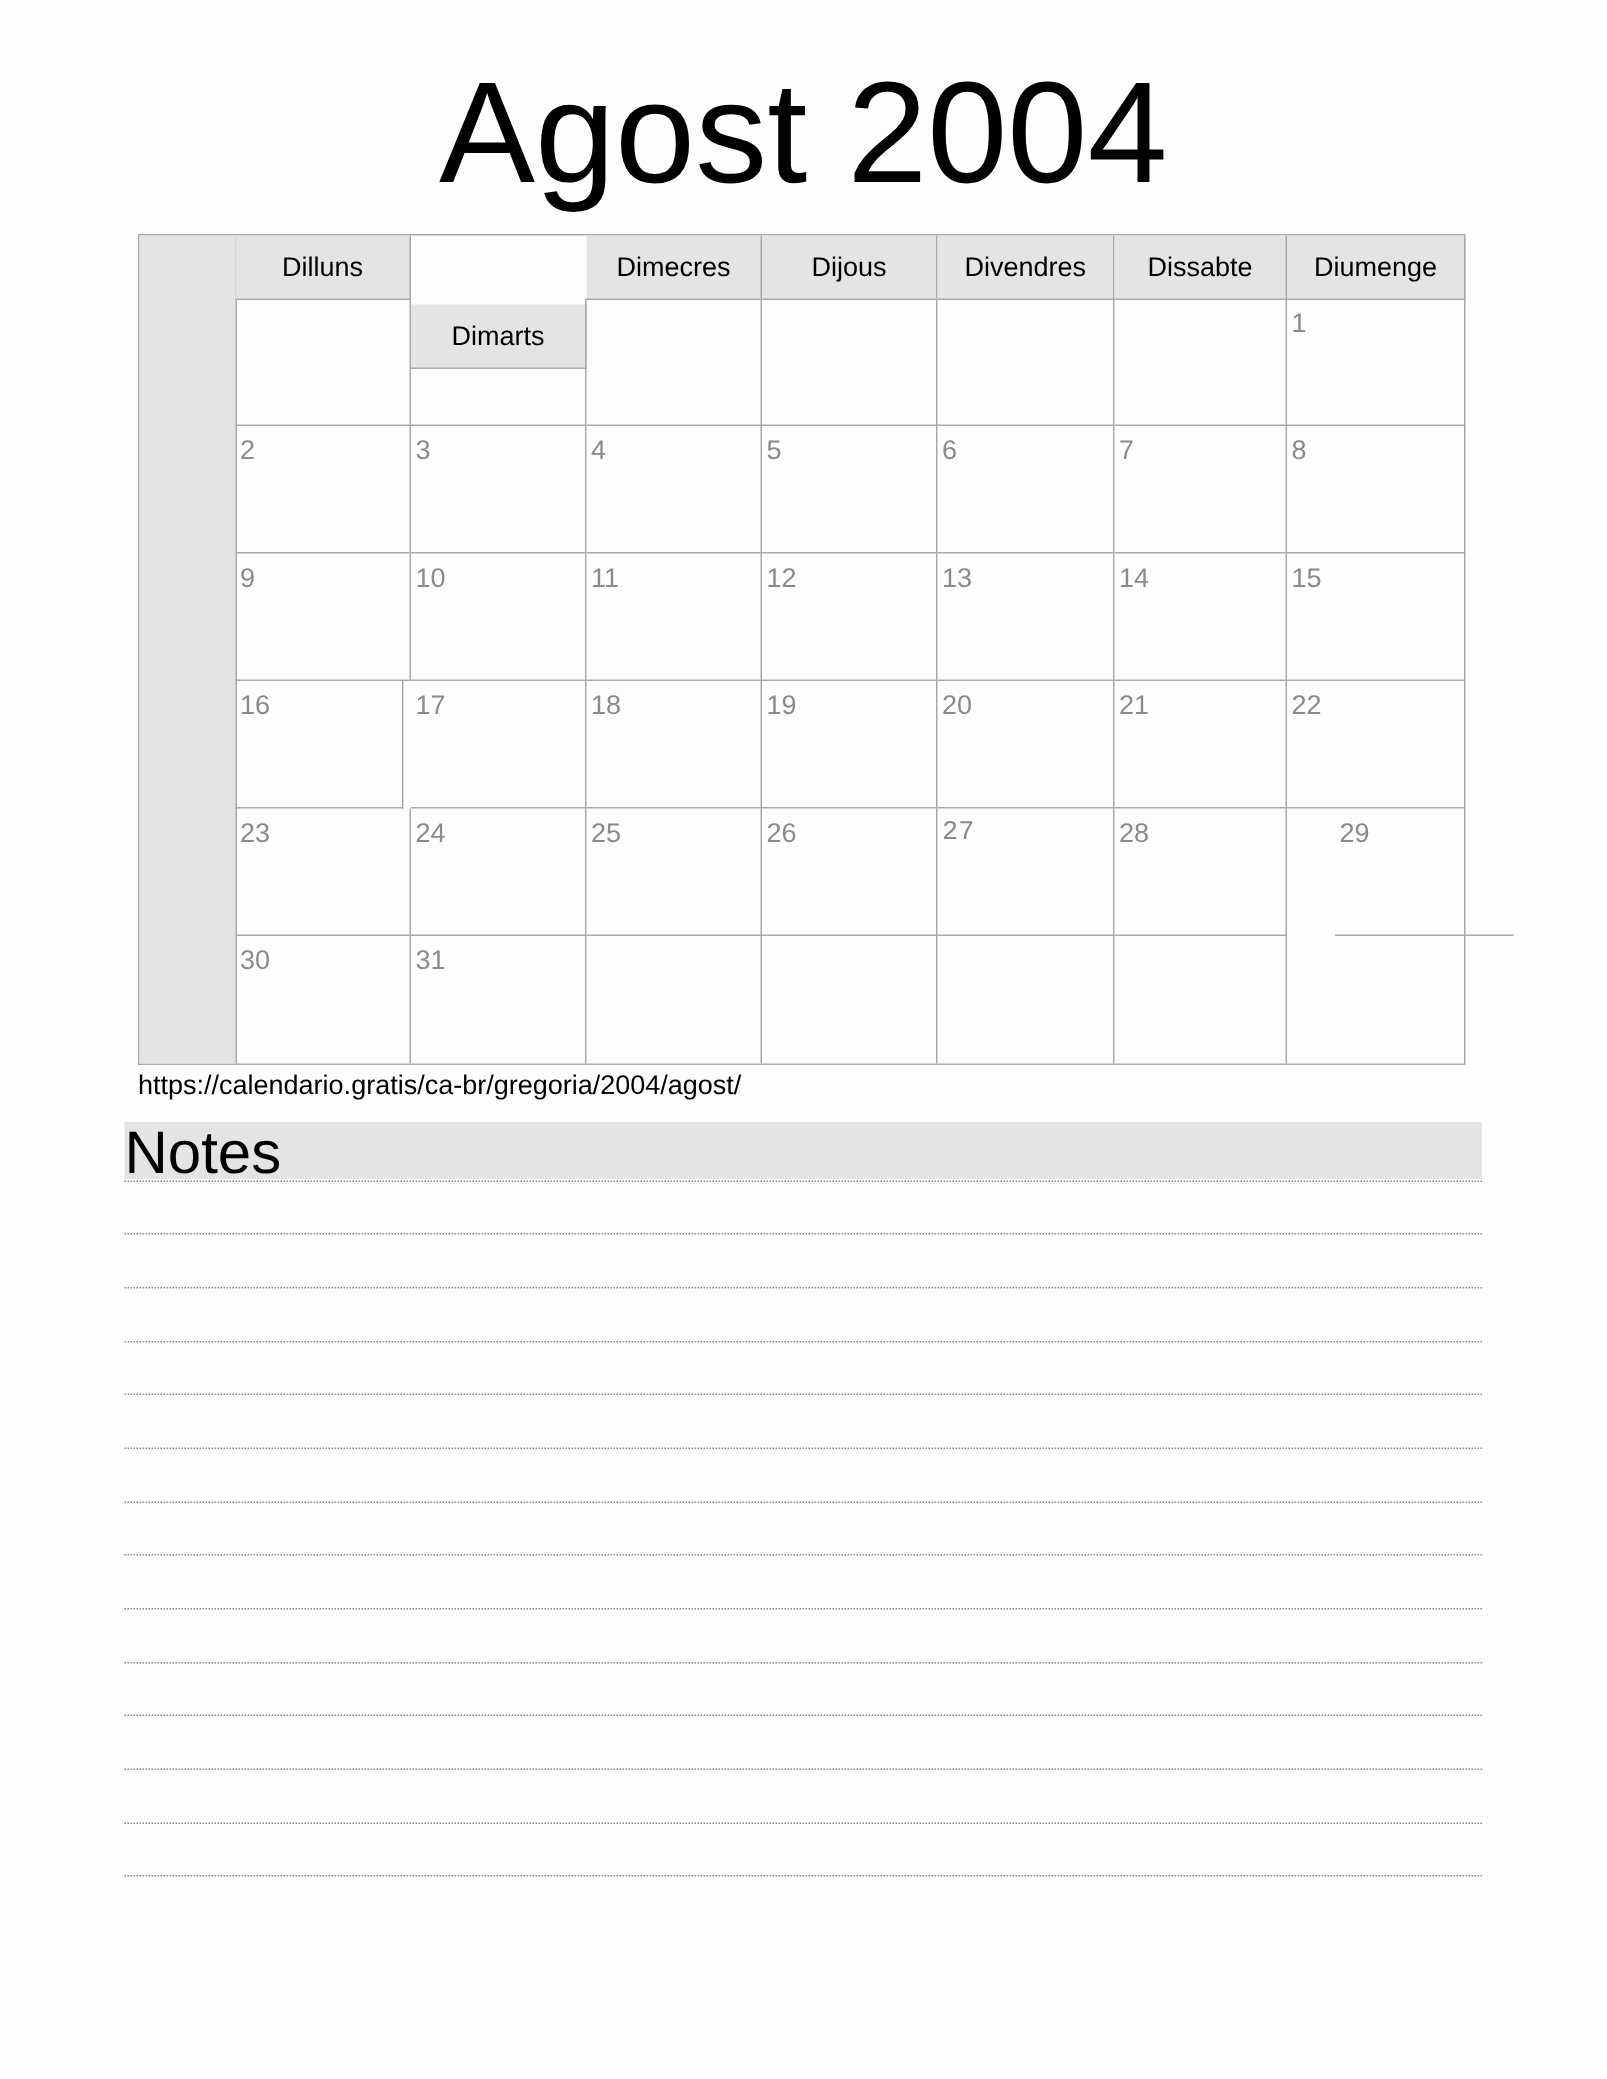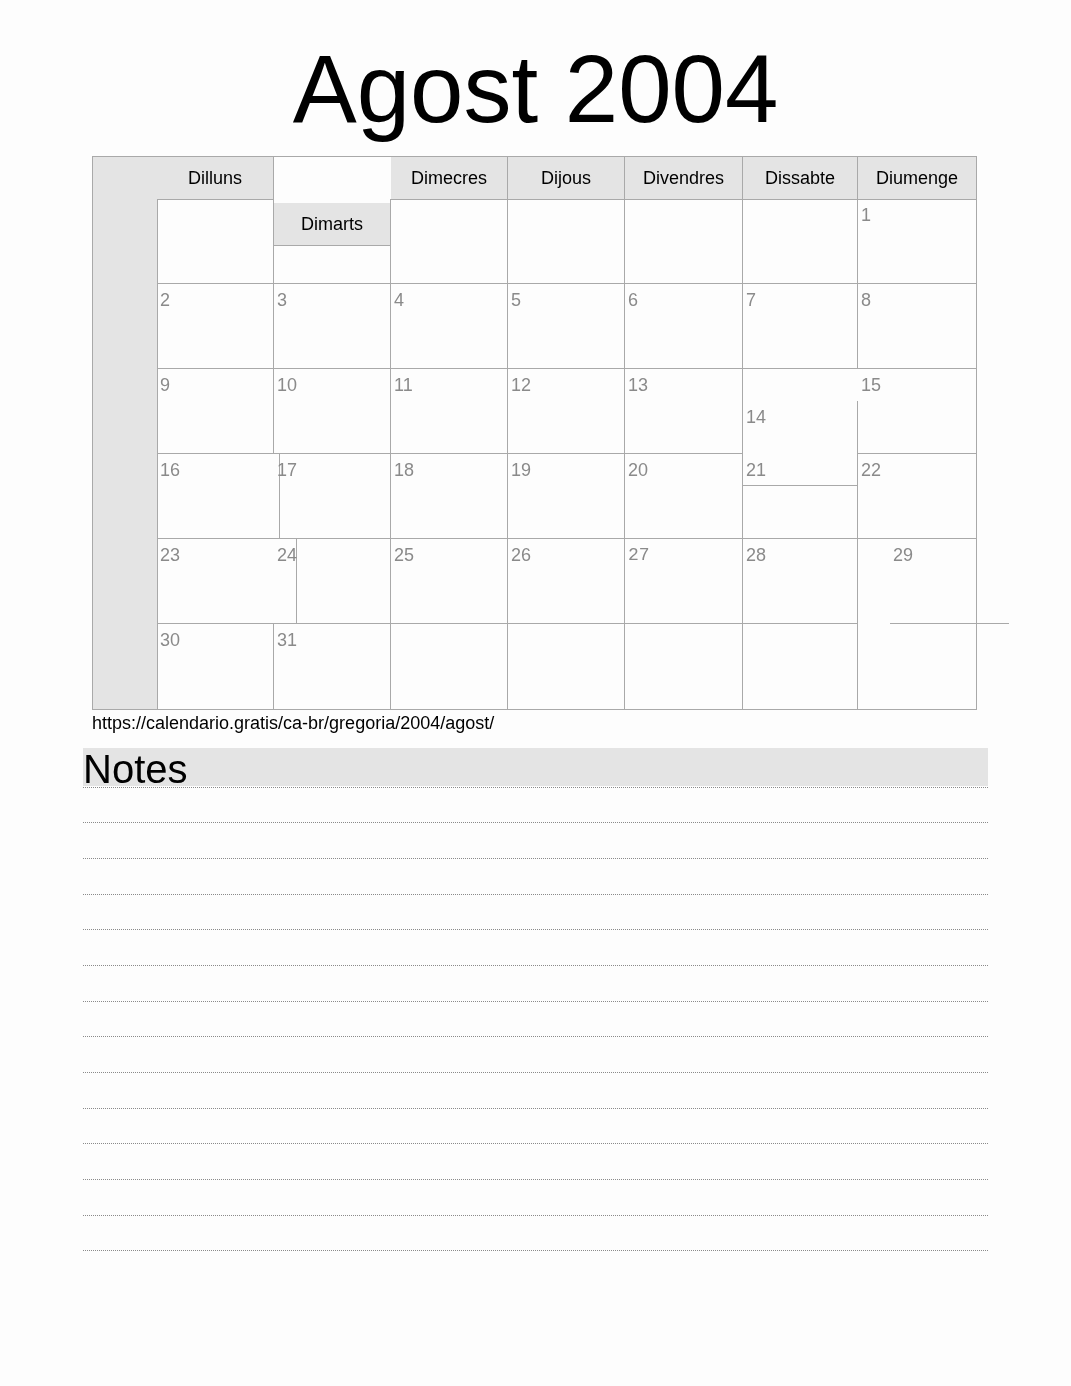--- a/index.html
+++ b/index.html
@@ -88,7 +88,7 @@
       <div class="cell" style="left: 532px; top: 212px; width: 118px; text-align: right;">
         <span>13</span>
       </div>
-      <div class="cell" style="left: 650px; top: 212px; width: 115px; margin-top: 32px;">
+      <div class="cell" style="left: 650px; top: 212px; width: 115px;">
         <span>14</span>
       </div>
       <div class="cell" style="left: 765px; top: 212px; width: 119px; border-right: none;">

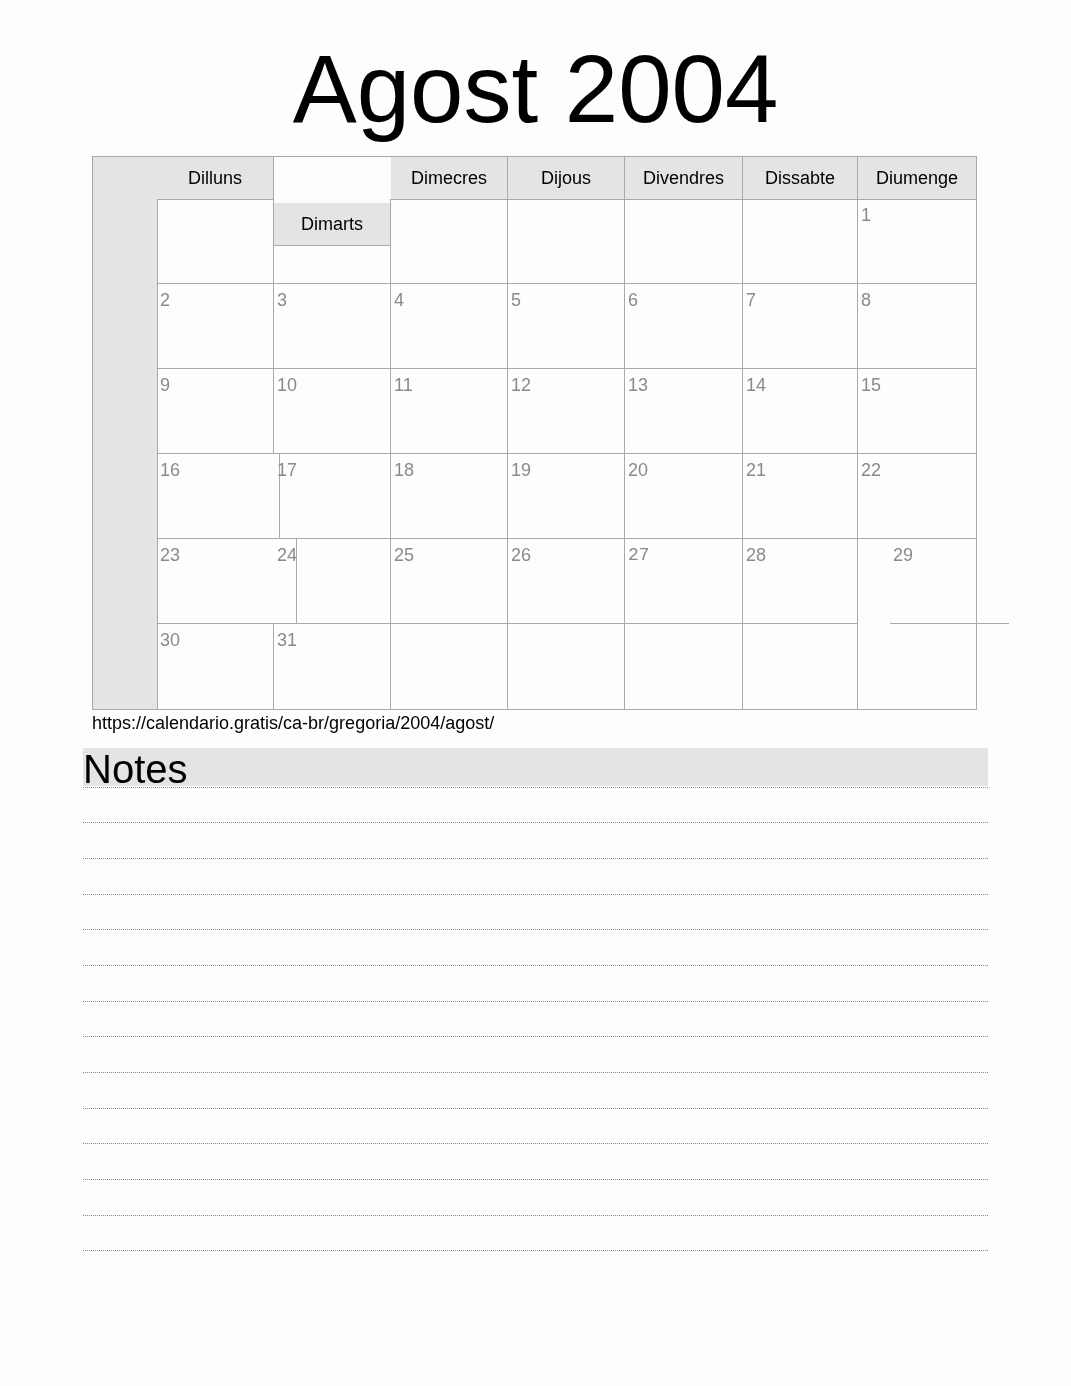--- a/index.html
+++ b/index.html
@@ -94,7 +94,7 @@
       <div class="cell" style="left: 765px; top: 212px; width: 119px; border-right: none;">
         <span>15</span>
       </div>
-      <div class="cell" style="left: 64px; top: 297px; width: 123px;">
+      <div class="cell" style="left: 64px; top: 297px; width: 112px;">
         <span>16</span>
       </div>
       <div class="cell" style="left: 181px; top: 297px; width: 117px;">

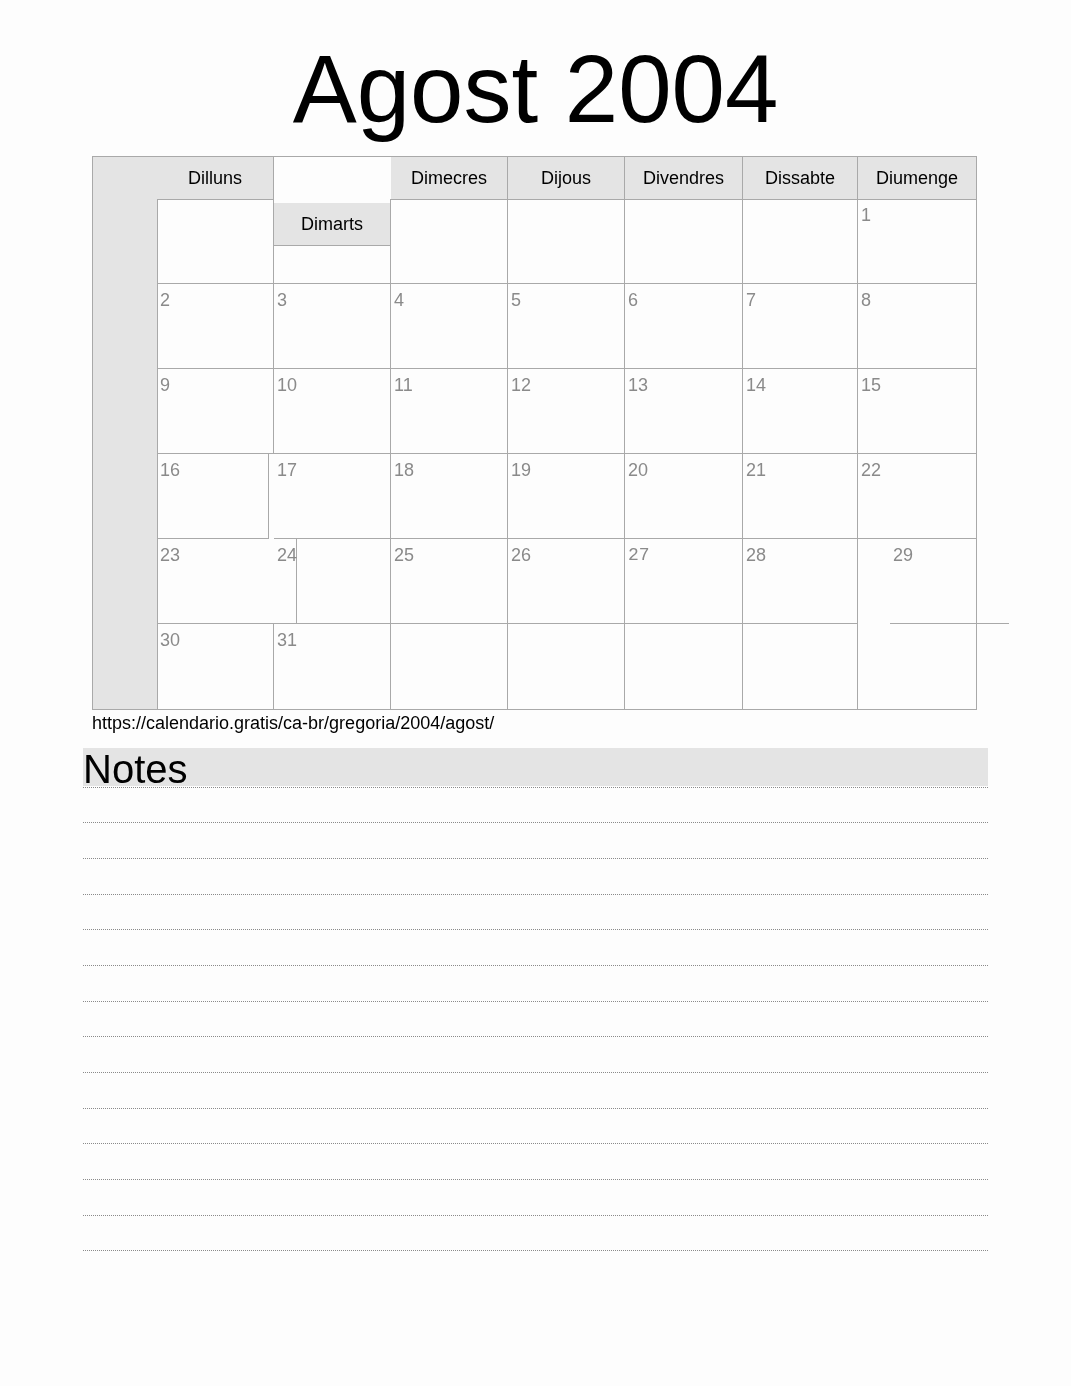--- a/index.html
+++ b/index.html
@@ -115,7 +115,7 @@
       <div class="cell" style="left: 765px; top: 297px; width: 119px; border-right: none;">
         <span>22</span>
       </div>
-      <div class="cell" style="left: 64px; top: 382px; width: 140px; padding-left: 24px;">
+      <div class="cell" style="left: 64px; top: 382px; width: 117px; padding-left: 24px;">
         <span>23</span>
       </div>
       <div class="cell" style="left: 181px; top: 382px; width: 117px;">

